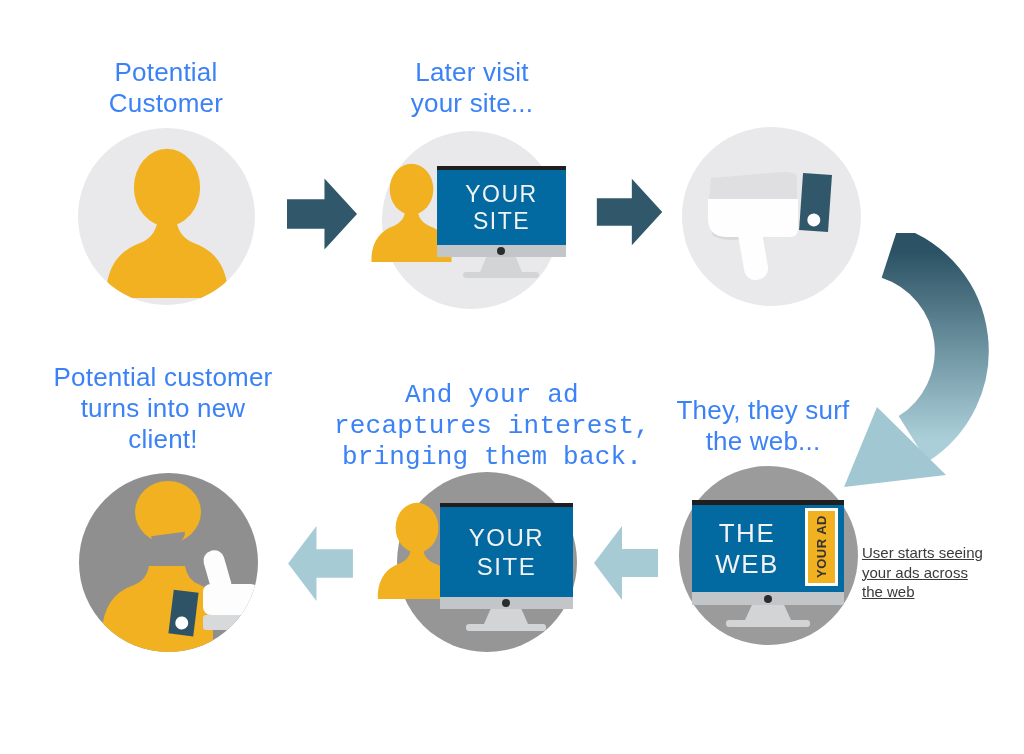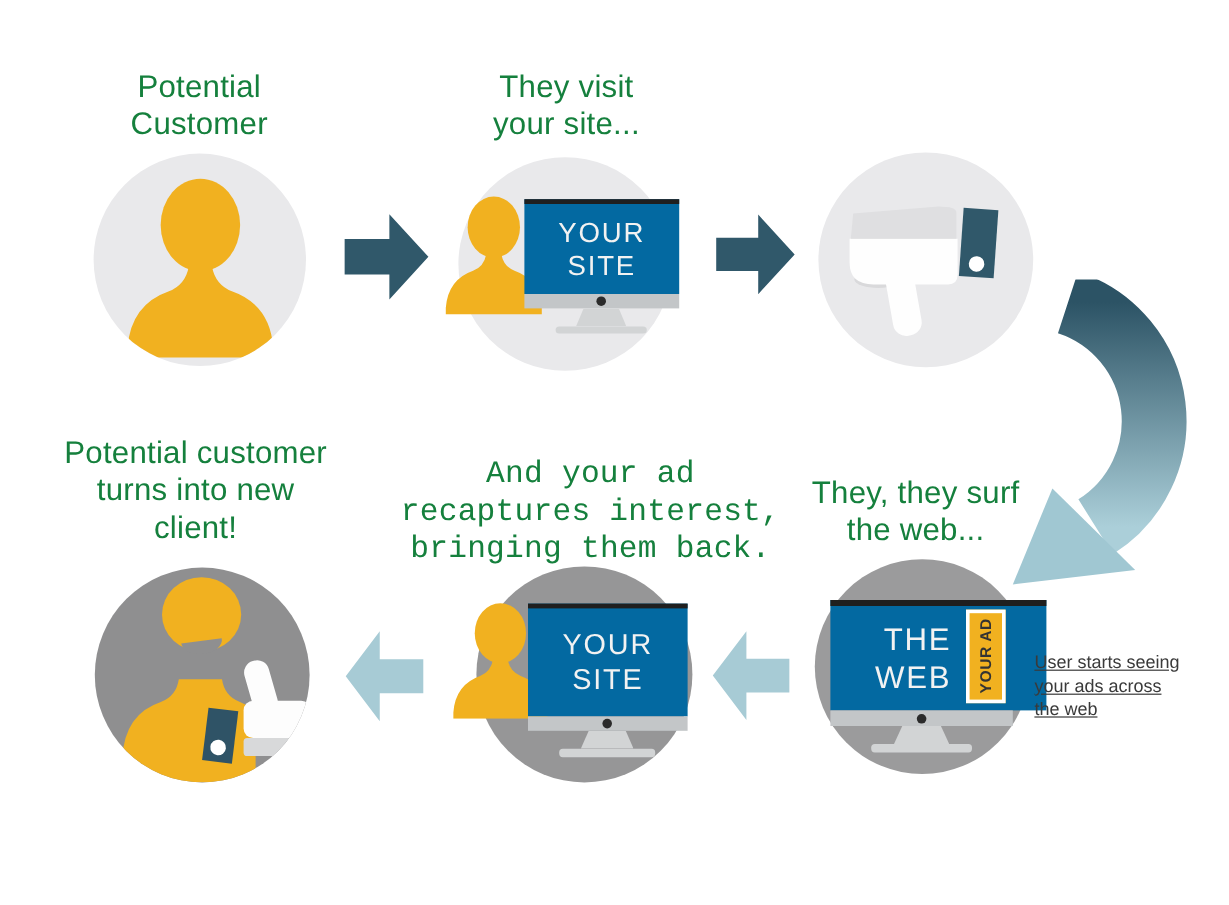--- a/index.html
+++ b/index.html
@@ -10,7 +10,7 @@
   .abs{position:absolute;}
   .label{
     position:absolute;text-align:center;white-space:pre-line;
-    font-size:26px;line-height:31px;font-weight:500;letter-spacing:0.2px;color:#15803d;
+    font-size:26px;line-height:31px;font-weight:500;letter-spacing:0.2px;color:#3b82f6;
   }
   .caption{
     position:absolute;text-align:left;white-space:pre-line;

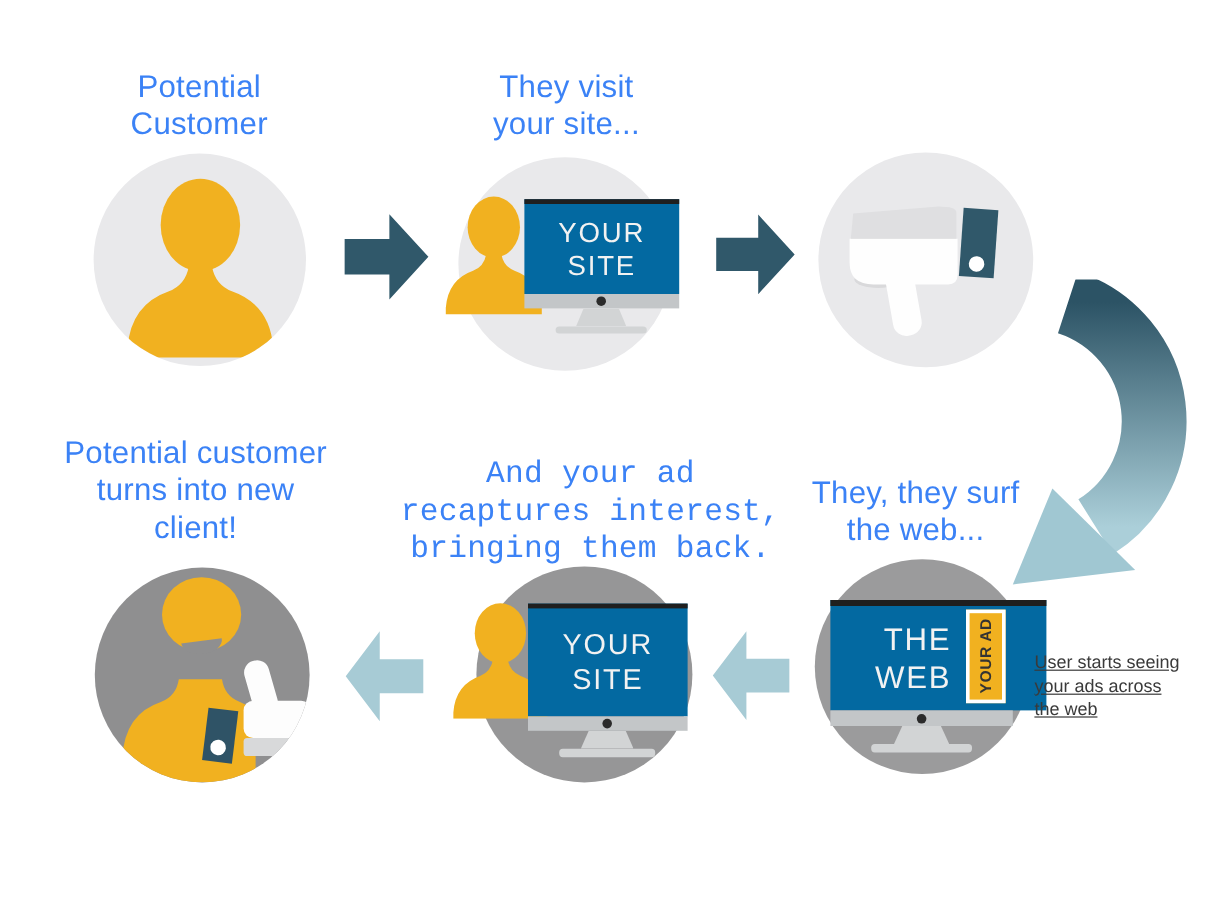--- a/index.html
+++ b/index.html
@@ -45,7 +45,7 @@
 
   <div class="label" style="left:36px;top:57px;width:260px;">Potential
 Customer</div>
-  <div class="label" style="left:342px;top:57px;width:260px;">They visit
+  <div class="label" style="left:342px;top:57px;width:260px;">Later visit
 your site...</div>
 
   <div class="circle clip light" style="left:78px;top:128px;width:177px;height:177px;">

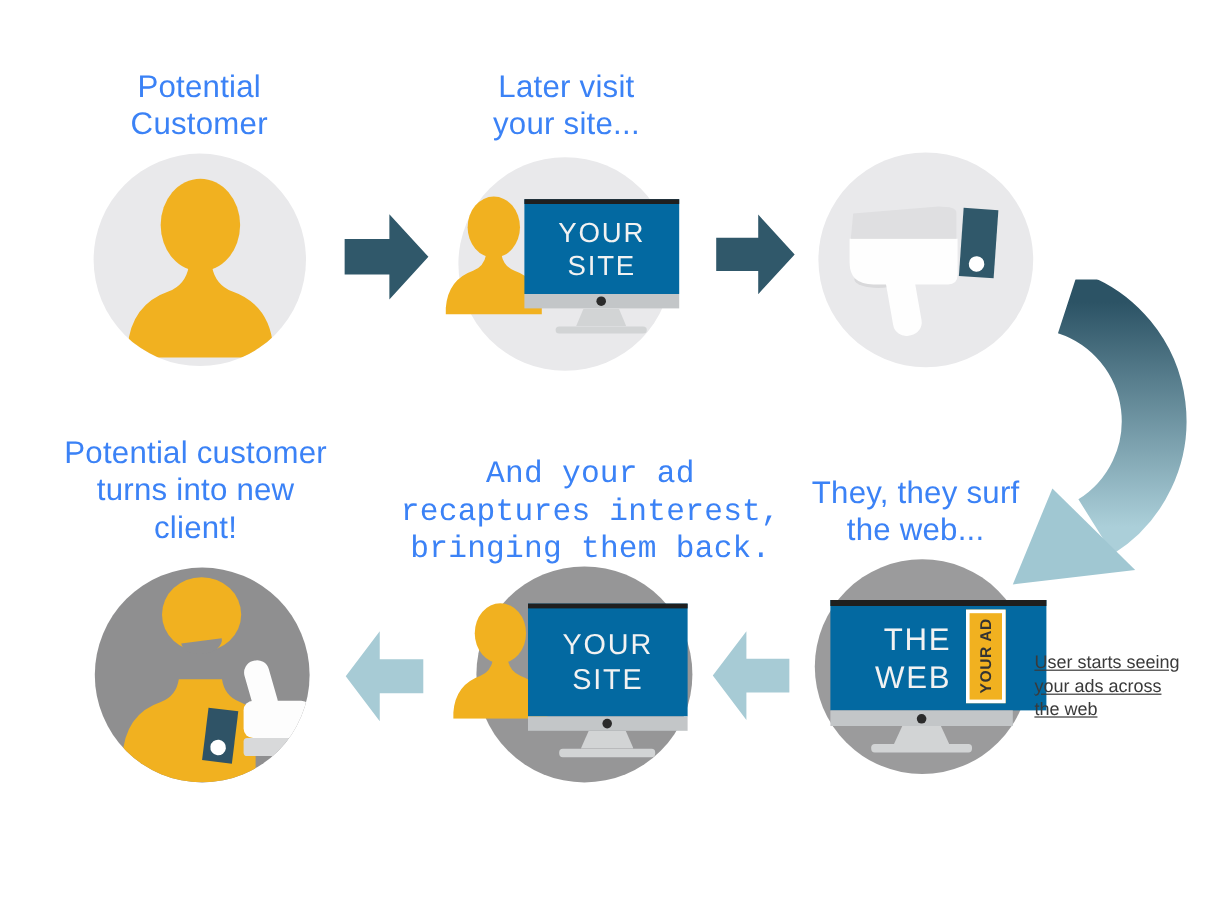--- a/index.html
+++ b/index.html
@@ -117,7 +117,7 @@
 
   <div class="circle" style="left:679px;top:466px;width:179px;height:179px;background:#9B9B9C;"></div>
   <div class="monitor" style="left:692px;top:500px;width:152px;height:128px;">
-    <div class="screen" style="left:0;top:0;width:180px;height:92px;border-top-width:5px;font-size:26px;line-height:31px;padding-right:42px;text-align:right;">THE
+    <div class="screen" style="left:0;top:0;width:152px;height:92px;border-top-width:5px;font-size:26px;line-height:31px;padding-right:42px;">THE
 WEB</div>
     <div class="ad-strip" style="right:6px;top:8px;width:33px;height:78px;">YOUR AD</div>
     <div class="bezel" style="left:0;top:92px;width:152px;height:13px;"></div>

